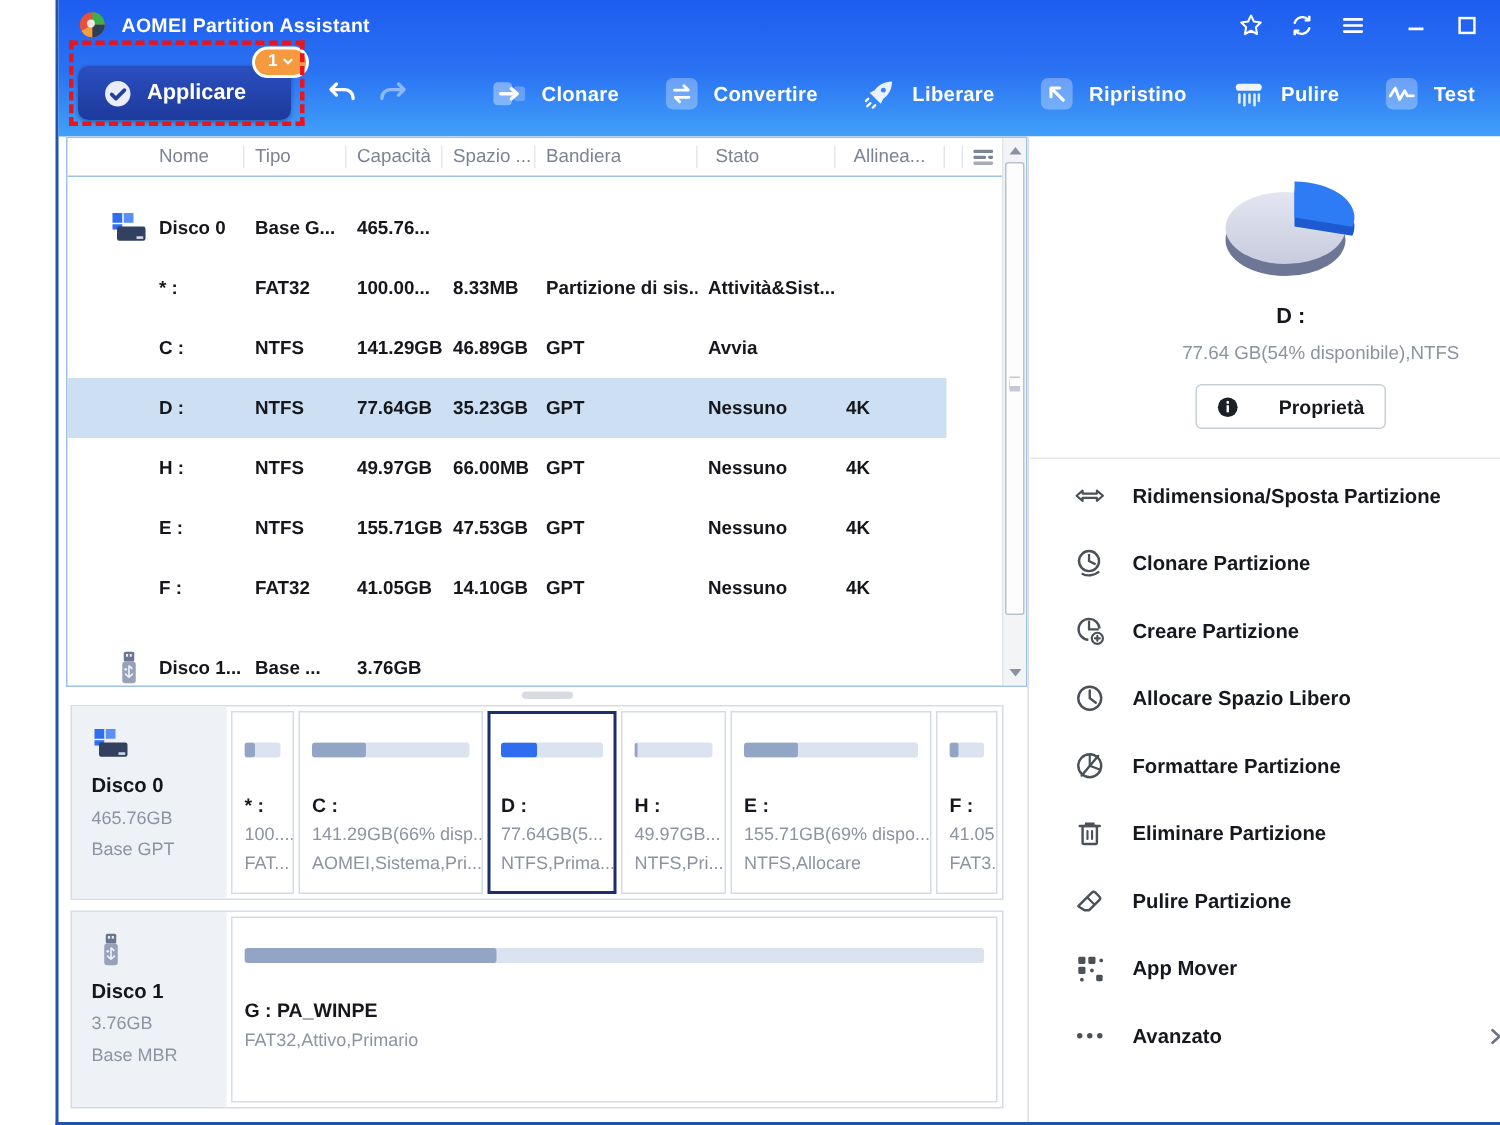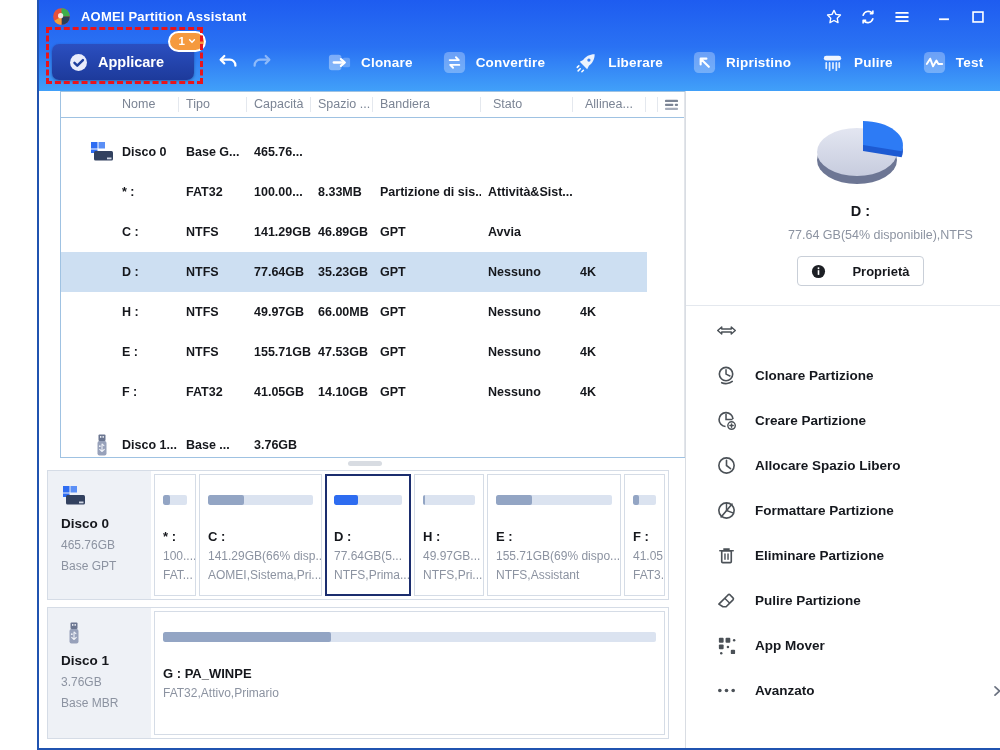--- a/index.html
+++ b/index.html
@@ -52,7 +52,7 @@
   .right{flex:1;border-left:1px solid #d9dde3;position:relative;background:#fff;}
 
   
-  .table-panel{position:absolute;left:21px;top:0;width:641px;height:367px;border:1px solid var(--panel-border);background:#fff;overflow:hidden;}
+  .table-panel{position:absolute;left:5px;top:0;width:641px;height:367px;border:1px solid var(--panel-border);background:#fff;overflow:hidden;}
   .t-header{height:26px;display:grid;grid-template-columns:118px 68px 64px 62px 108px 92px 73px 1fr 26px;align-items:center;
     border-bottom:1px solid var(--panel-border);color:var(--header-text);font-size:12.5px;padding-right:16px;}
   .hc{padding-left:7px;height:15px;line-height:15px;border-right:1px solid #e4e8ee;overflow:hidden;white-space:nowrap;cursor:pointer;}

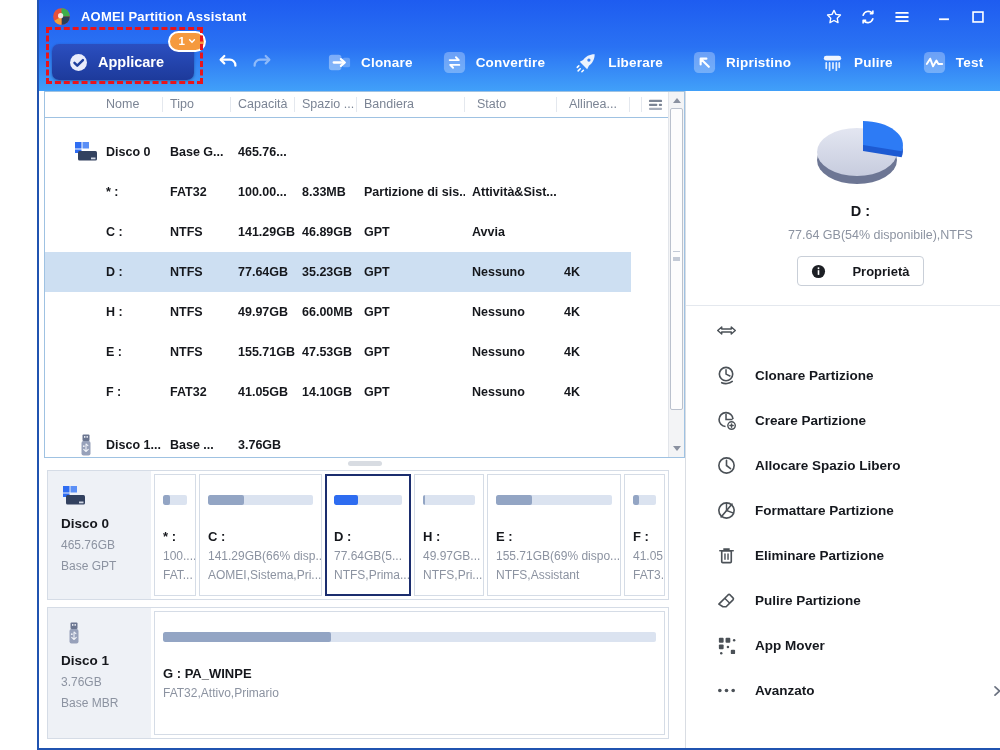--- a/index.html
+++ b/index.html
@@ -523,6 +523,7 @@
                 <path d="M1.8 11l4.2-3.6v2.1h10v-2.1L20.2 11 16 14.6v-2.1H6v2.1z" fill="none" stroke="#4b5157" stroke-width="1.5" stroke-linejoin="round"></path>
               </svg>
             </span>
+            <span class="albl">Ridimensiona/Sposta Partizione</span>
           </li>
           <li class="action">
             <span class="aic">

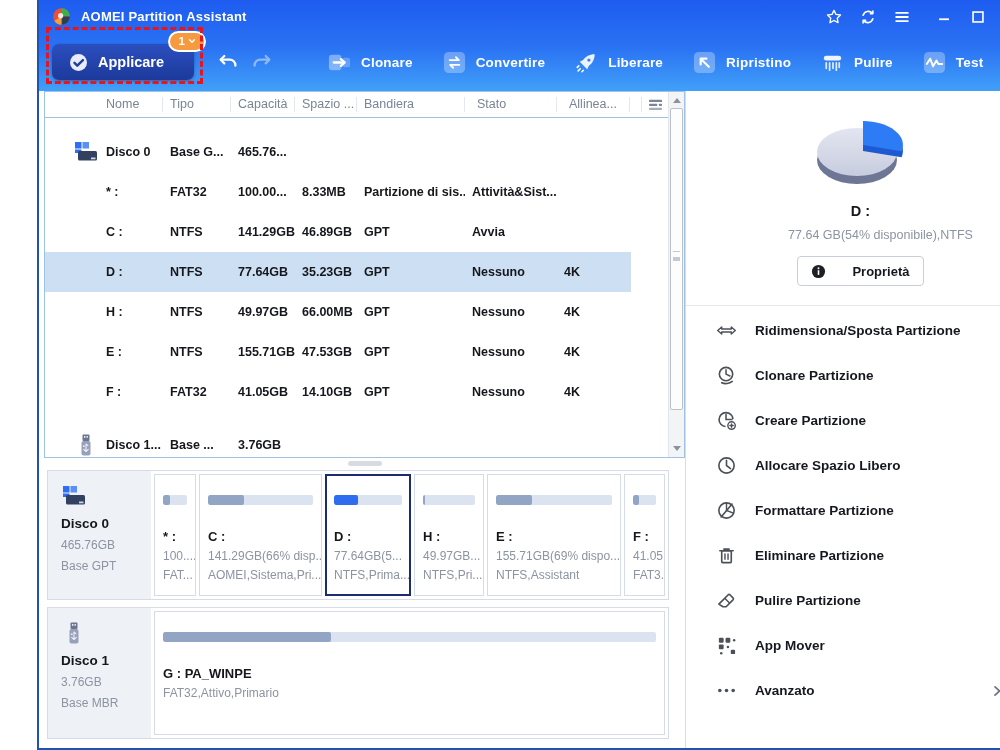--- a/index.html
+++ b/index.html
@@ -451,7 +451,7 @@
                 </div>
                 <div class="plabel">E :</div>
                 <div class="psize">155.71GB(69% dispo...</div>
-                <div class="pfs">NTFS,Assistant</div>
+                <div class="pfs">NTFS,Allocare</div>
               </div>
               <div class="part" style="width: 41px;">
                 <div class="bar">

